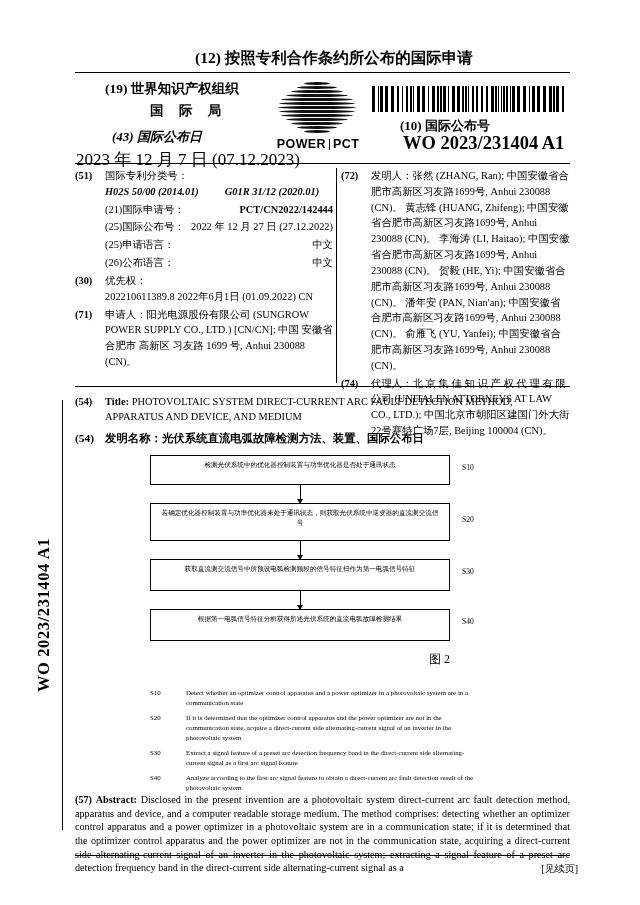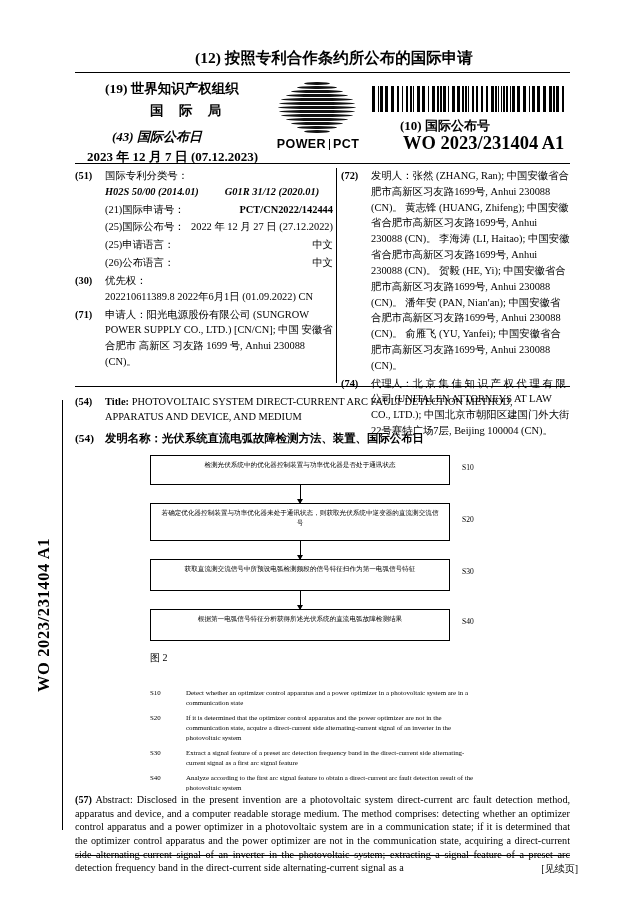--- a/index.html
+++ b/index.html
@@ -85,9 +85,8 @@
   .pubdate-value {
     position: absolute;
     left: 76px; top: 148px;
-    font-size: 13px;
-    font-weight: bold;
-    margin-left: 11px;
+    font-size: 17px;
+    font-weight: normal;
   }
   
   .logo-wrap {

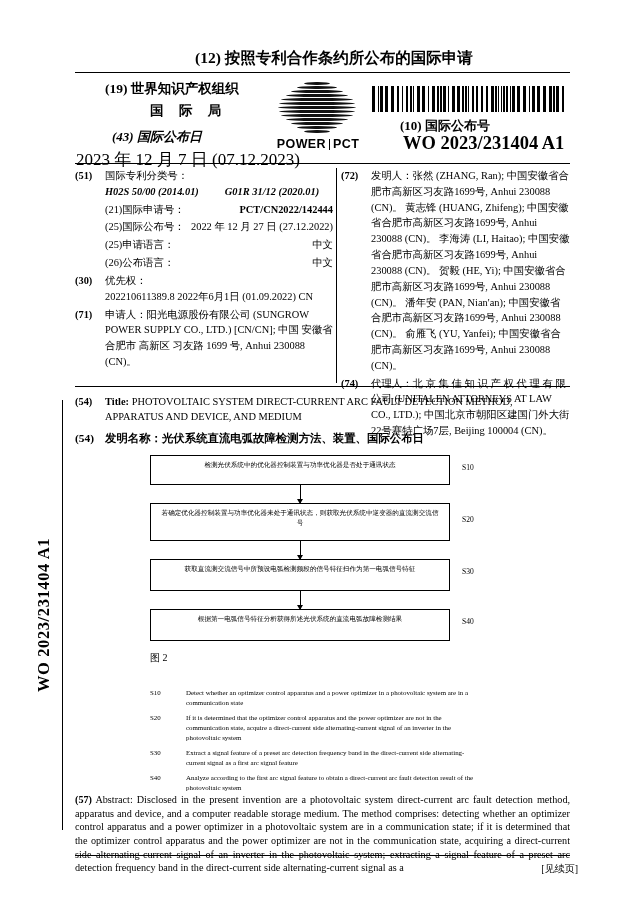--- a/index.html
+++ b/index.html
@@ -256,8 +256,8 @@
     position: absolute;
     left: 0; top: 196px;
     width: 300px;
-    text-align: left;
-    font-size: 10px;
+    text-align: right;
+    font-size: 12px;
   }
   
   .steps {

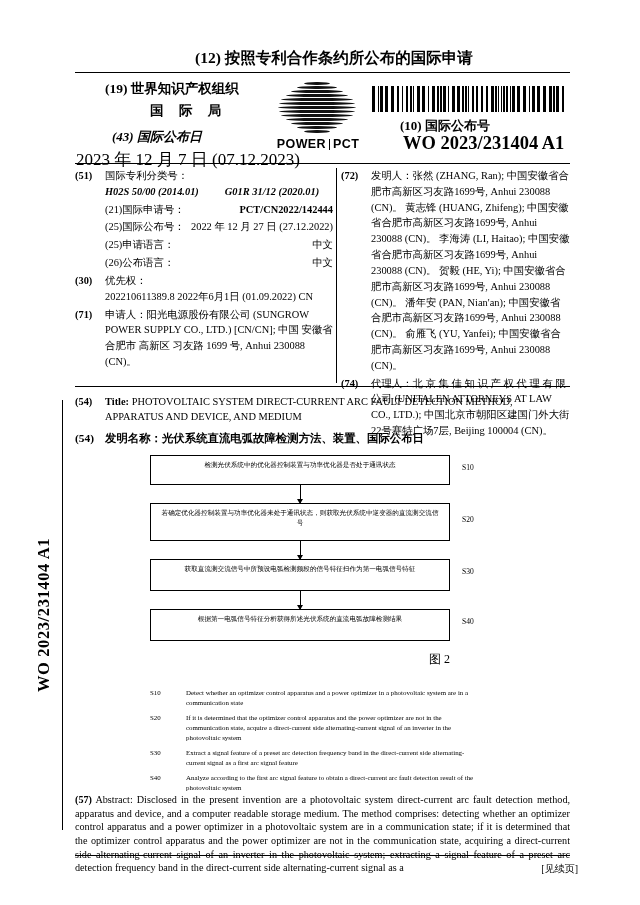--- a/index.html
+++ b/index.html
@@ -287,7 +287,7 @@
     text-align: justify;
   }
   .abstract .code { font-weight: bold; }
-  .abs-label { font-weight: normal; }
+  .abs-label { font-weight: bold; }
   .rule-bot {
     position: absolute;
     left: 75px; top: 855px;

